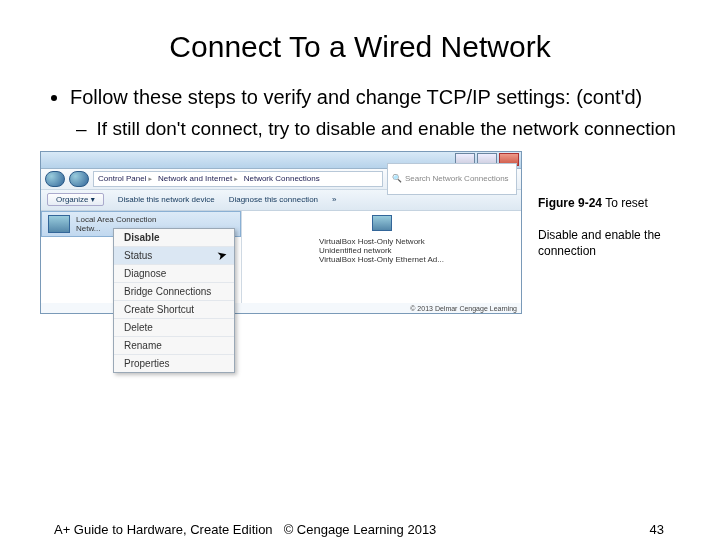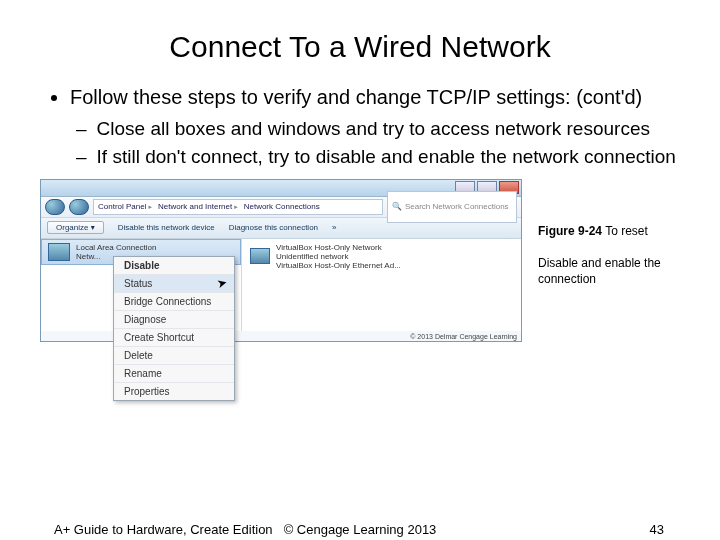--- a/index.html
+++ b/index.html
@@ -154,7 +154,6 @@
   <ul class="top">
     <li>Follow these steps to verify and change TCP/IP settings: (cont'd)</li>
     <ul class="sub">
-      <li>Close all boxes and windows and try to access network resources</li>
       <li>If still don't connect, try to disable and enable the network connection</li>
     </ul>
   </ul>

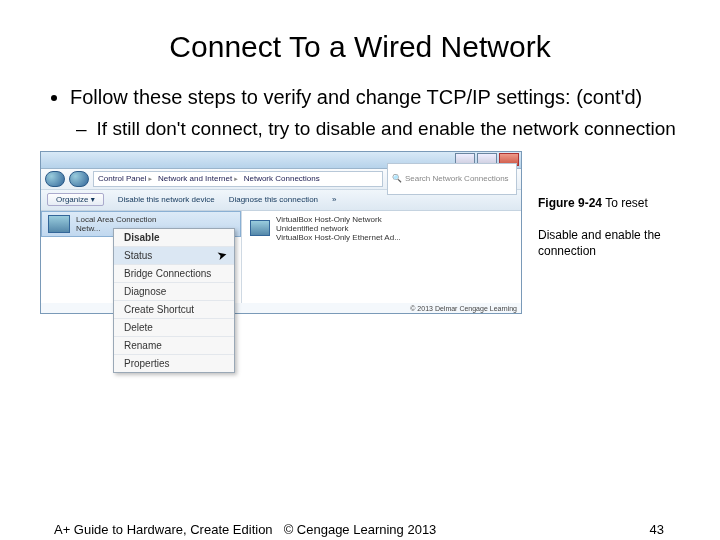--- a/index.html
+++ b/index.html
@@ -128,7 +128,7 @@
     transform:rotate(-15deg);
   }
   .rightcol{flex:1;padding:4px 8px;background:#fff;}
-  .itm{display:flex;align-items:center;gap:6px;margin-bottom:2px;}
+  .itm{display:flex;align-items:center;gap:6px;margin-bottom:2px;flex-direction:column;}
   .netic2{width:18px;height:14px;background:linear-gradient(#9cd,#58a);border:1px solid #369;}
   .copy{
     text-align:right;font-size:7px;color:#444;padding:2px 4px 1px;

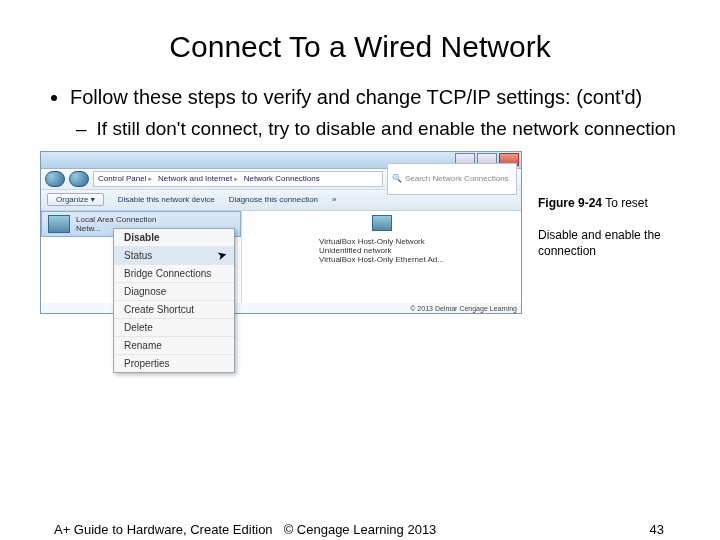--- a/index.html
+++ b/index.html
@@ -207,8 +207,8 @@
       <div class="menu">
         <div class="mi bold">Disable</div>
         <div class="mi hl">Status</div>
+        <div class="mi">Diagnose</div>
         <div class="mi">Bridge Connections</div>
-        <div class="mi">Diagnose</div>
         <div class="mi">Create Shortcut</div>
         <div class="mi">Delete</div>
         <div class="mi">Rename</div>

